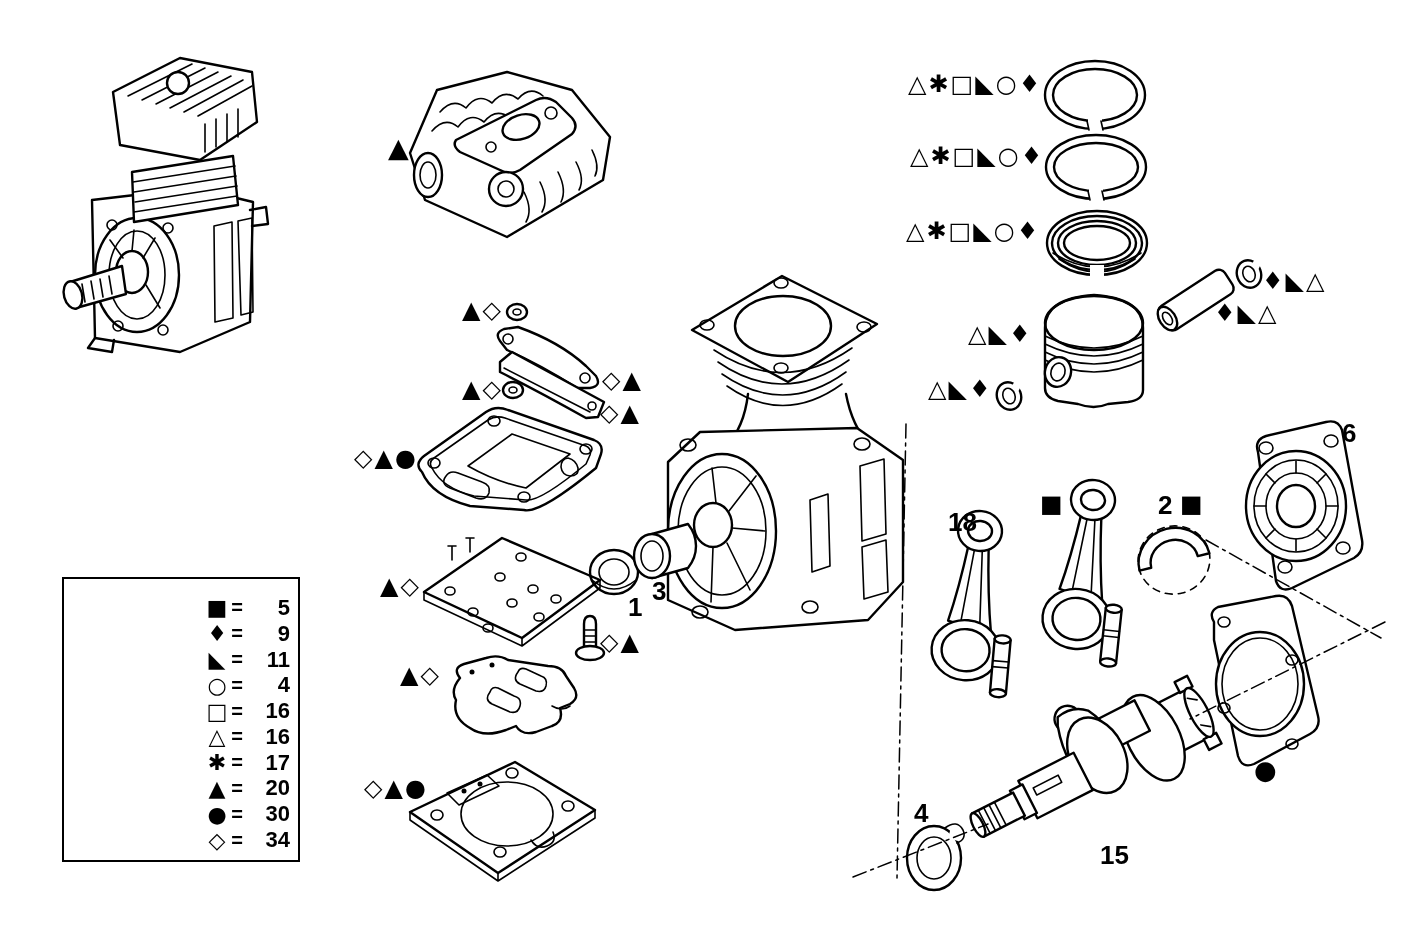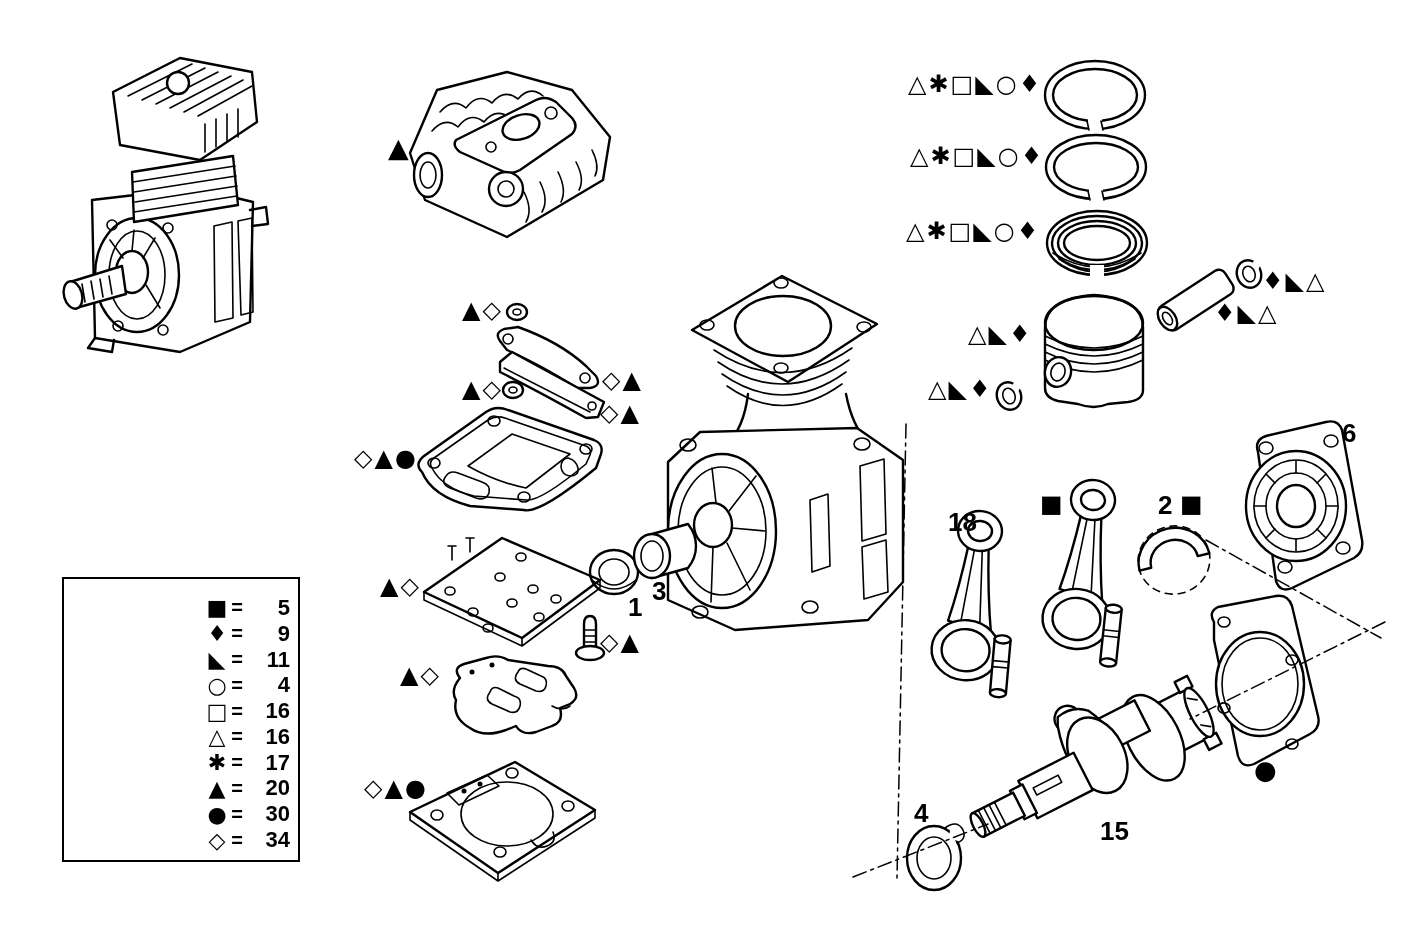--- a/index.html
+++ b/index.html
@@ -350,7 +350,7 @@
 <span class="num" style="left:948px;top:509px">18</span>
 <span class="num" style="left:1158px;top:492px">2</span>
 <span class="num" style="left:1342px;top:420px">6</span>
-<span class="num" style="left:1100px;top:818px">15</span>
+<span class="num" style="left:1100px;top:842px">15</span>
 <span class="num" style="left:914px;top:800px">4</span>
 
 <div class="legend-box">

